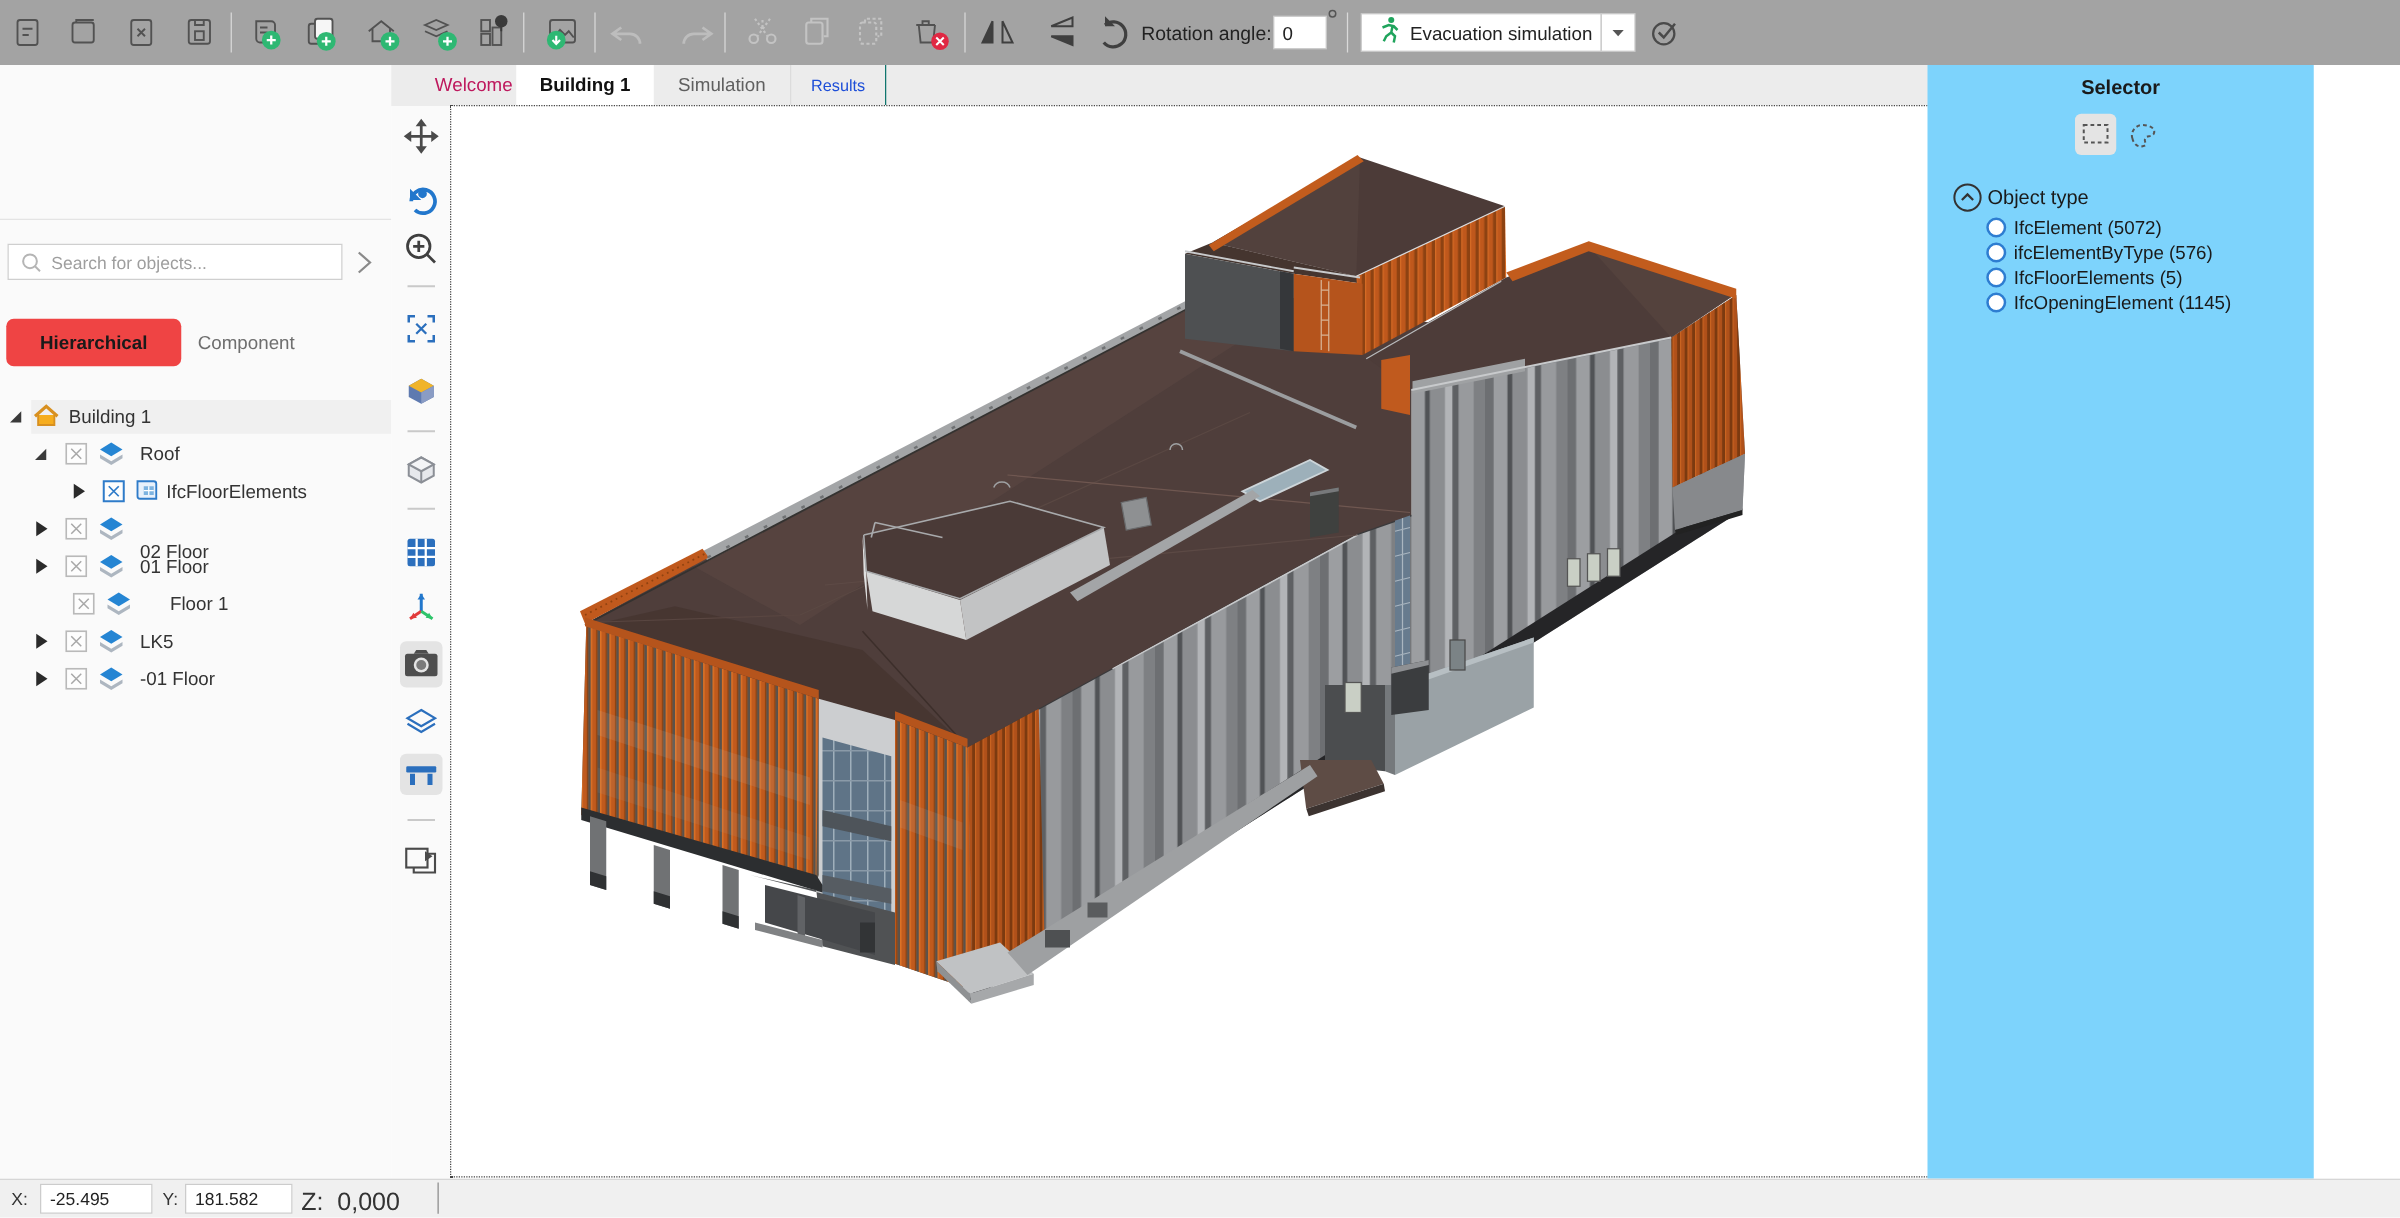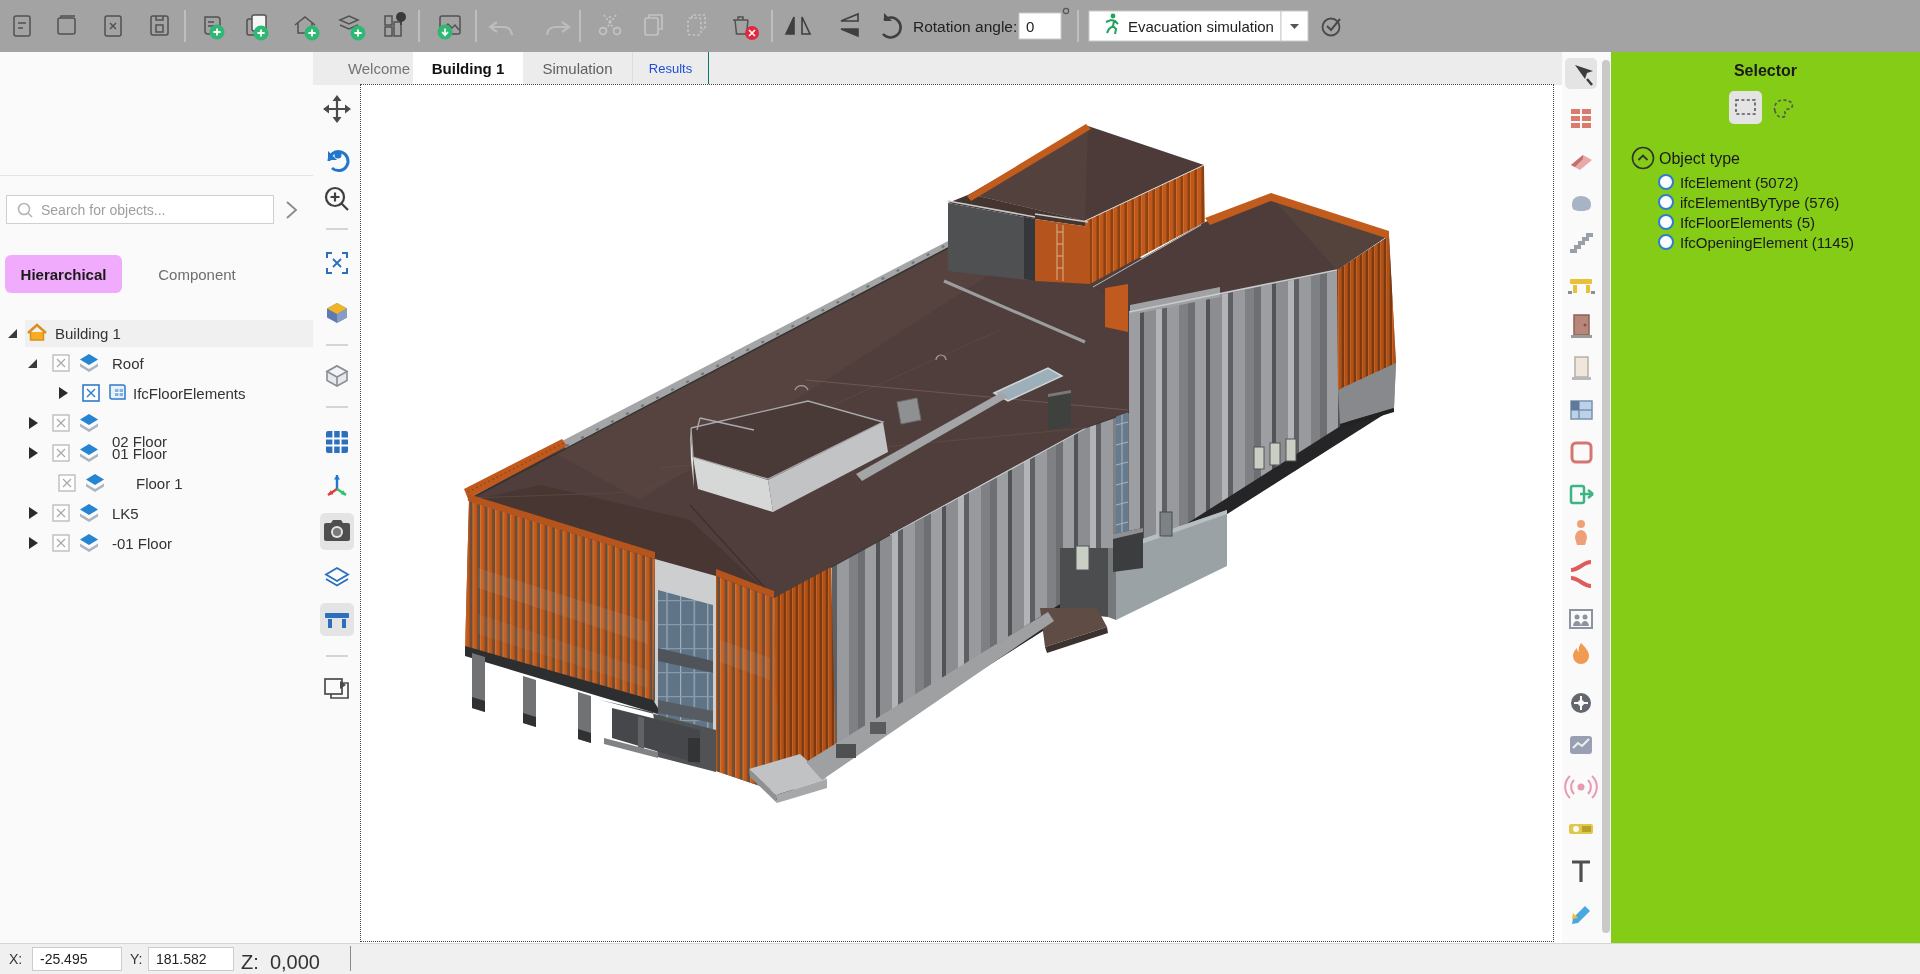--- a/index.html
+++ b/index.html
@@ -249,7 +249,7 @@
 </div>
 </div>
 <div id="tabbar" class="abs">
-<div class="abs" style="left:0;top:0;width:100px;height:33px;display:flex;align-items:center;justify-content:center;font-size:15px;color:#737373;padding-left:32px;">Welcome</div>
+<div class="abs" style="left:0;top:0;width:100px;height:33px;display:flex;align-items:center;justify-content:center;font-size:15px;color:#be185d;padding-left:32px;">Welcome</div>
 <div class="abs" style="left:100px;top:0;width:110px;height:33px;background:#fff;display:flex;align-items:center;justify-content:center;font-size:15px;font-weight:bold;color:#111;">Building 1</div>
 <div class="abs" style="left:210px;top:0;width:110px;height:33px;display:flex;align-items:center;justify-content:center;font-size:15px;color:#5f5f5f;border-right:1px solid #dcdcdc;">Simulation</div>
 <div class="abs" style="left:320px;top:0;width:76px;height:33px;display:flex;align-items:center;justify-content:center;font-size:13px;color:#1d4ed8;border-right:1px solid #0f766e;">Results</div>

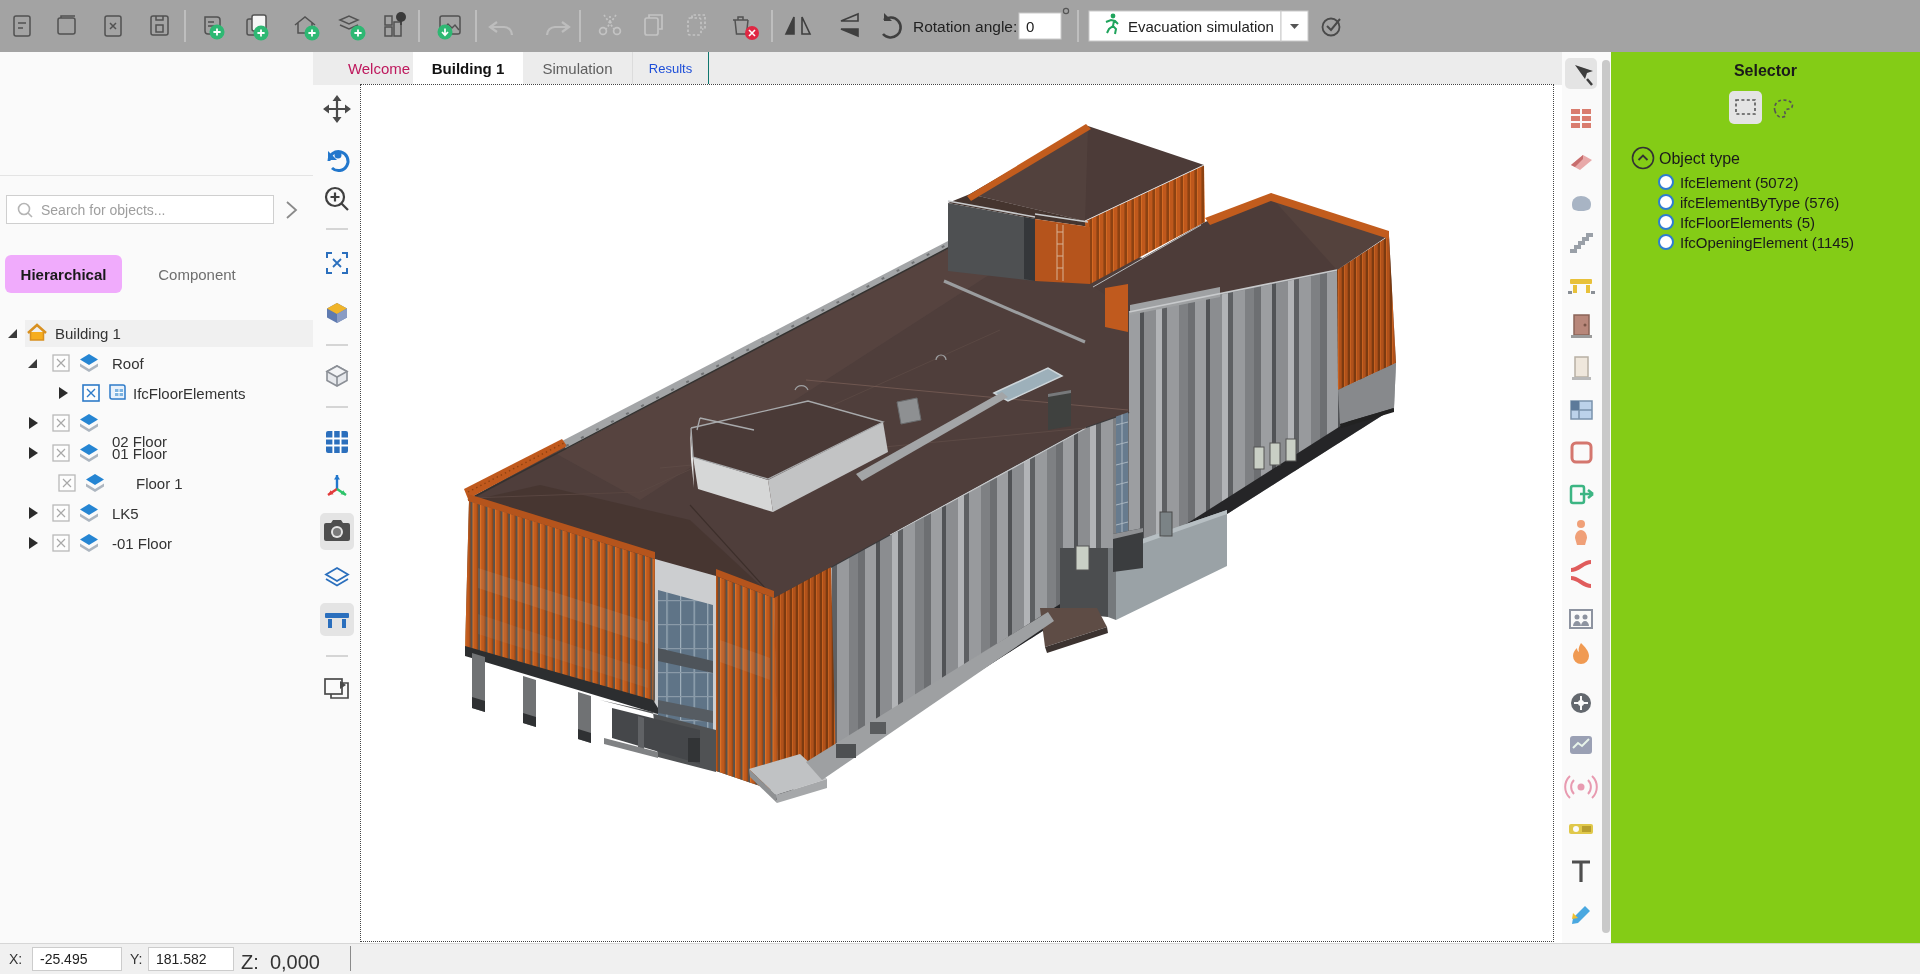--- a/index.html
+++ b/index.html
@@ -14,7 +14,7 @@
   border:1px dotted #444; }
 #rtools { left:1562px; top:52px; width:39px; height:891px; background:#fafafa; }
 #rscroll { left:1601px; top:52px; width:10px; height:891px; background:#fafafa; }
-#rpanel { left:1611px; top:52px; width:309px; height:891px; background:#84cc16;padding-left:44px; }
+#rpanel { left:1542px; top:52px; width:309px; height:891px; background:#7dd3fc;padding-left:44px; }
 #statusbar { left:0; top:943px; width:1920px; height:31px; background:#f0f0f0;
   border-top:1px solid #d6d6d6; }
 svg { display:block; }

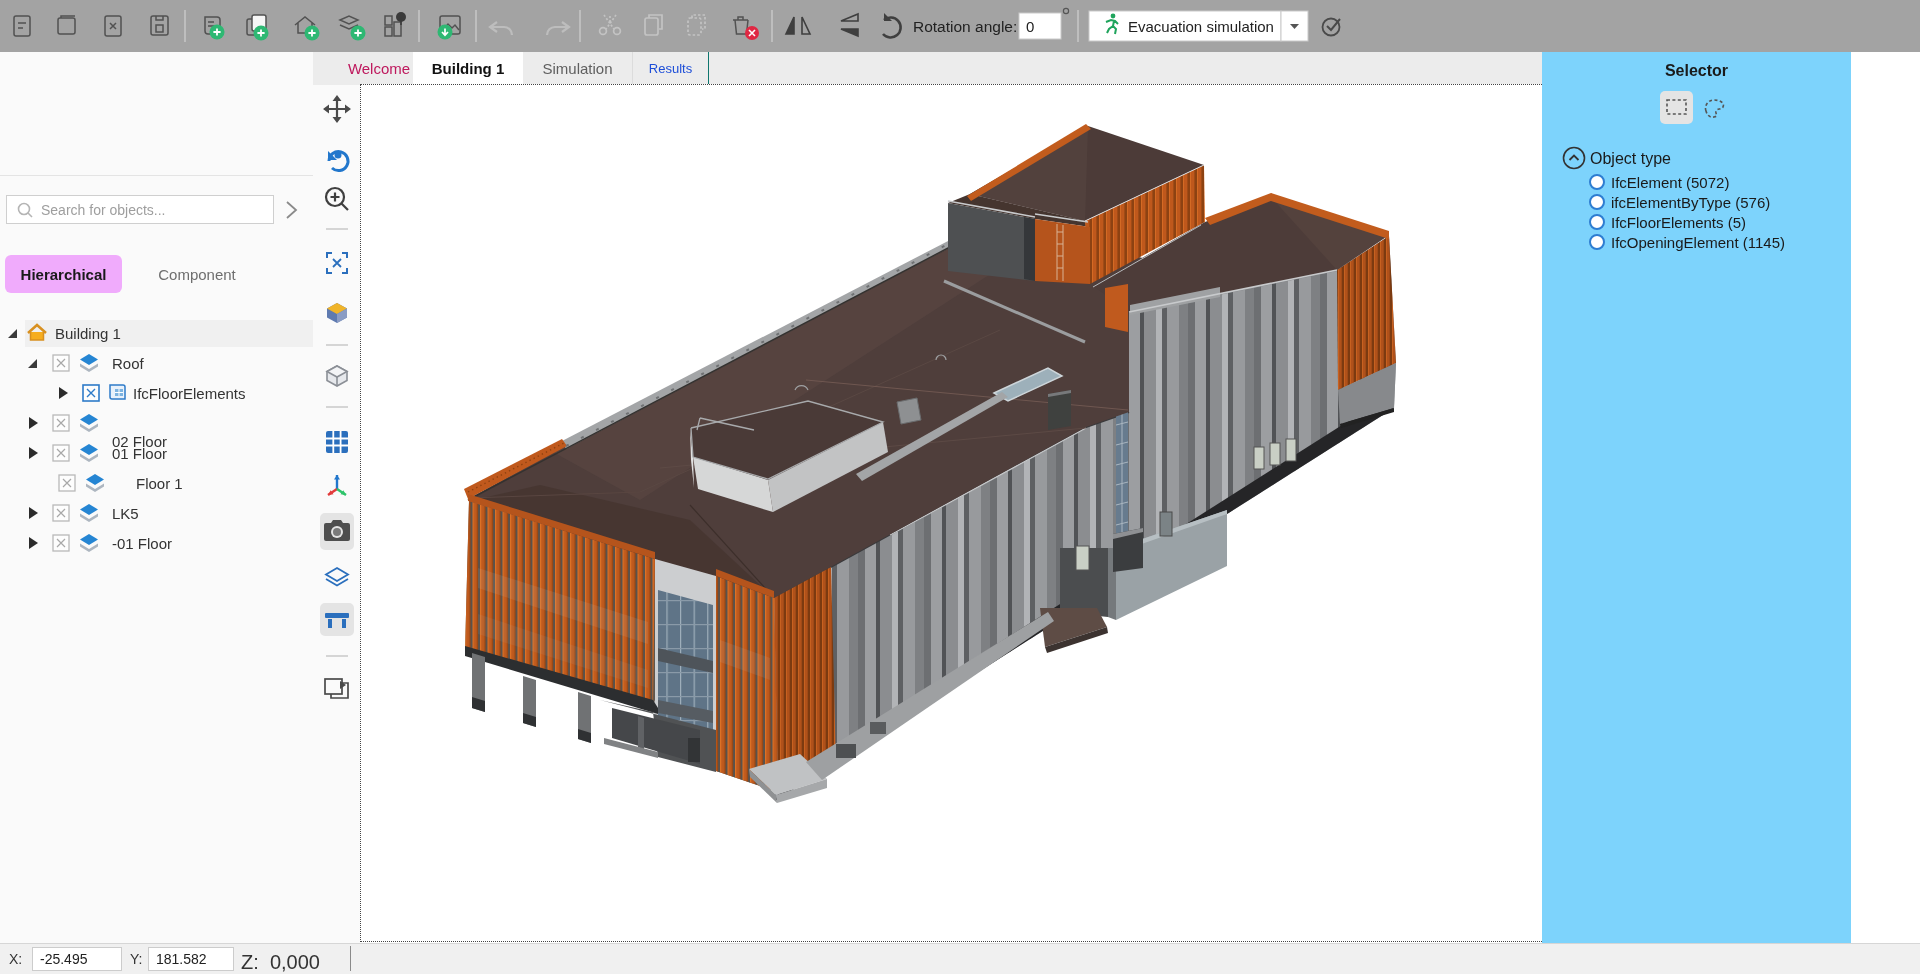--- a/index.html
+++ b/index.html
@@ -135,7 +135,7 @@
       <path d="M6 4l9 8-9 8" fill="none" stroke="#8a8a8a" stroke-width="1.8"></path>
     </svg>
 
-<div class="abs" style="left:5px;top:203px;width:117px;height:38px;background:#f0abfc;border-radius:6px;display:flex;align-items:center;justify-content:center;font-size:15px;font-weight:bold;color:#1a1a1a;">Hierarchical</div>
+<div class="abs" style="left:5px;top:203px;width:140px;height:38px;background:#ef4444;border-radius:6px;display:flex;align-items:center;justify-content:center;font-size:15px;font-weight:bold;color:#1a1a1a;">Hierarchical</div>
 <div class="abs" style="left:152px;top:203px;width:90px;height:38px;display:flex;align-items:center;justify-content:center;font-size:15px;color:#6e6e6e;">Component</div>
 
 <div class="abs" style="left:0;top:268px;width:313px;height:280px;font-size:15px;color:#222;">

